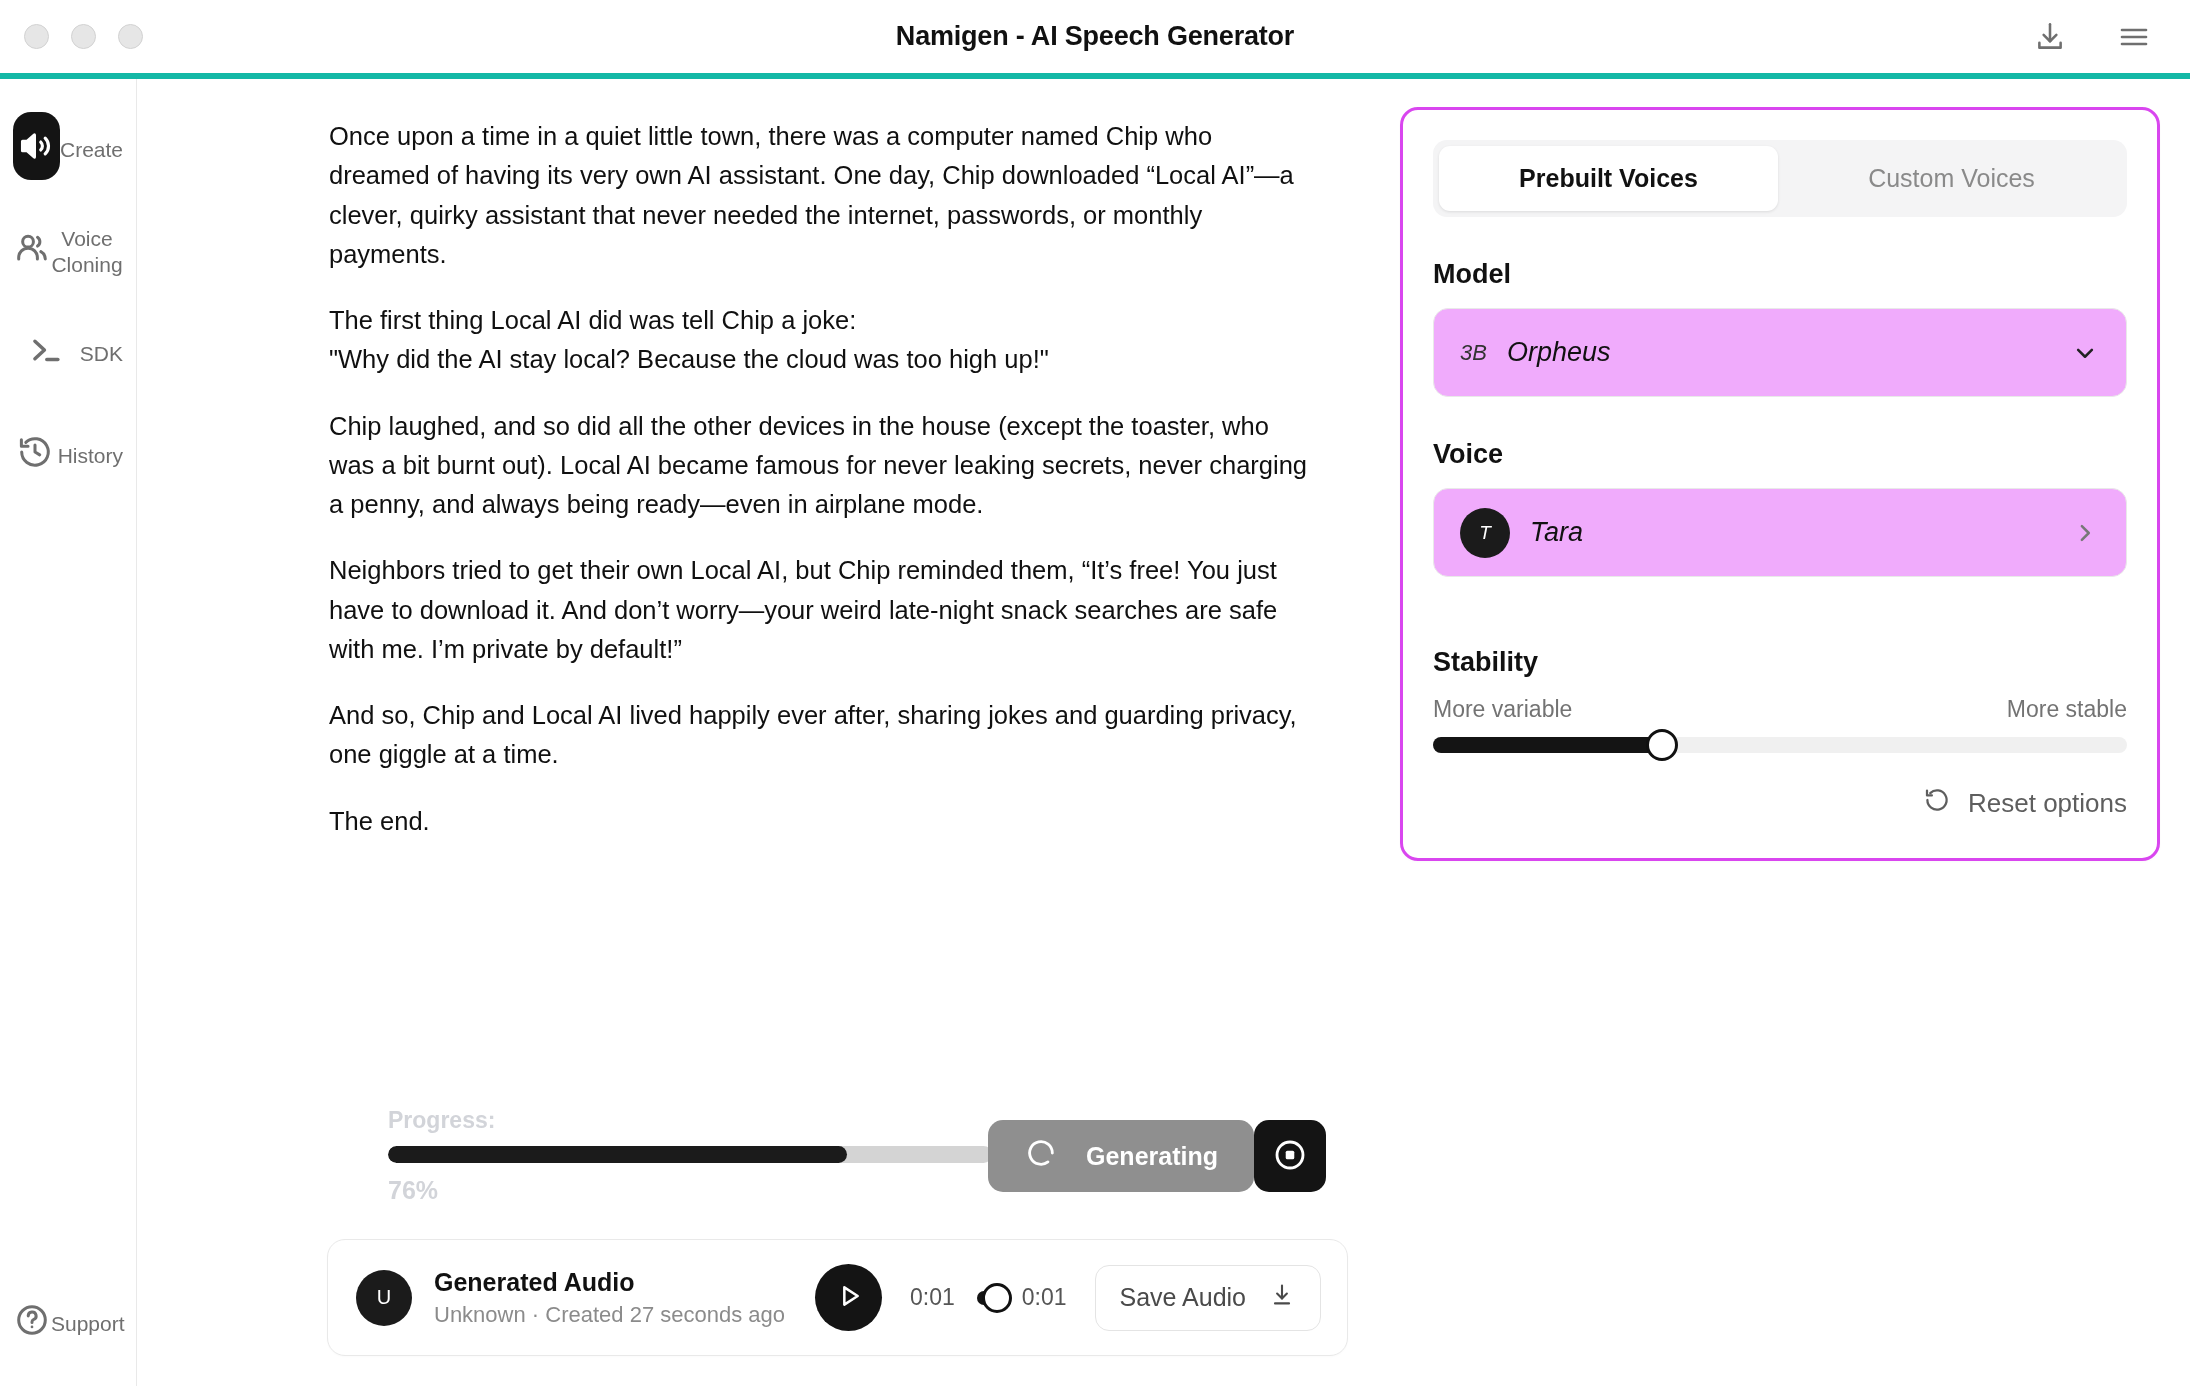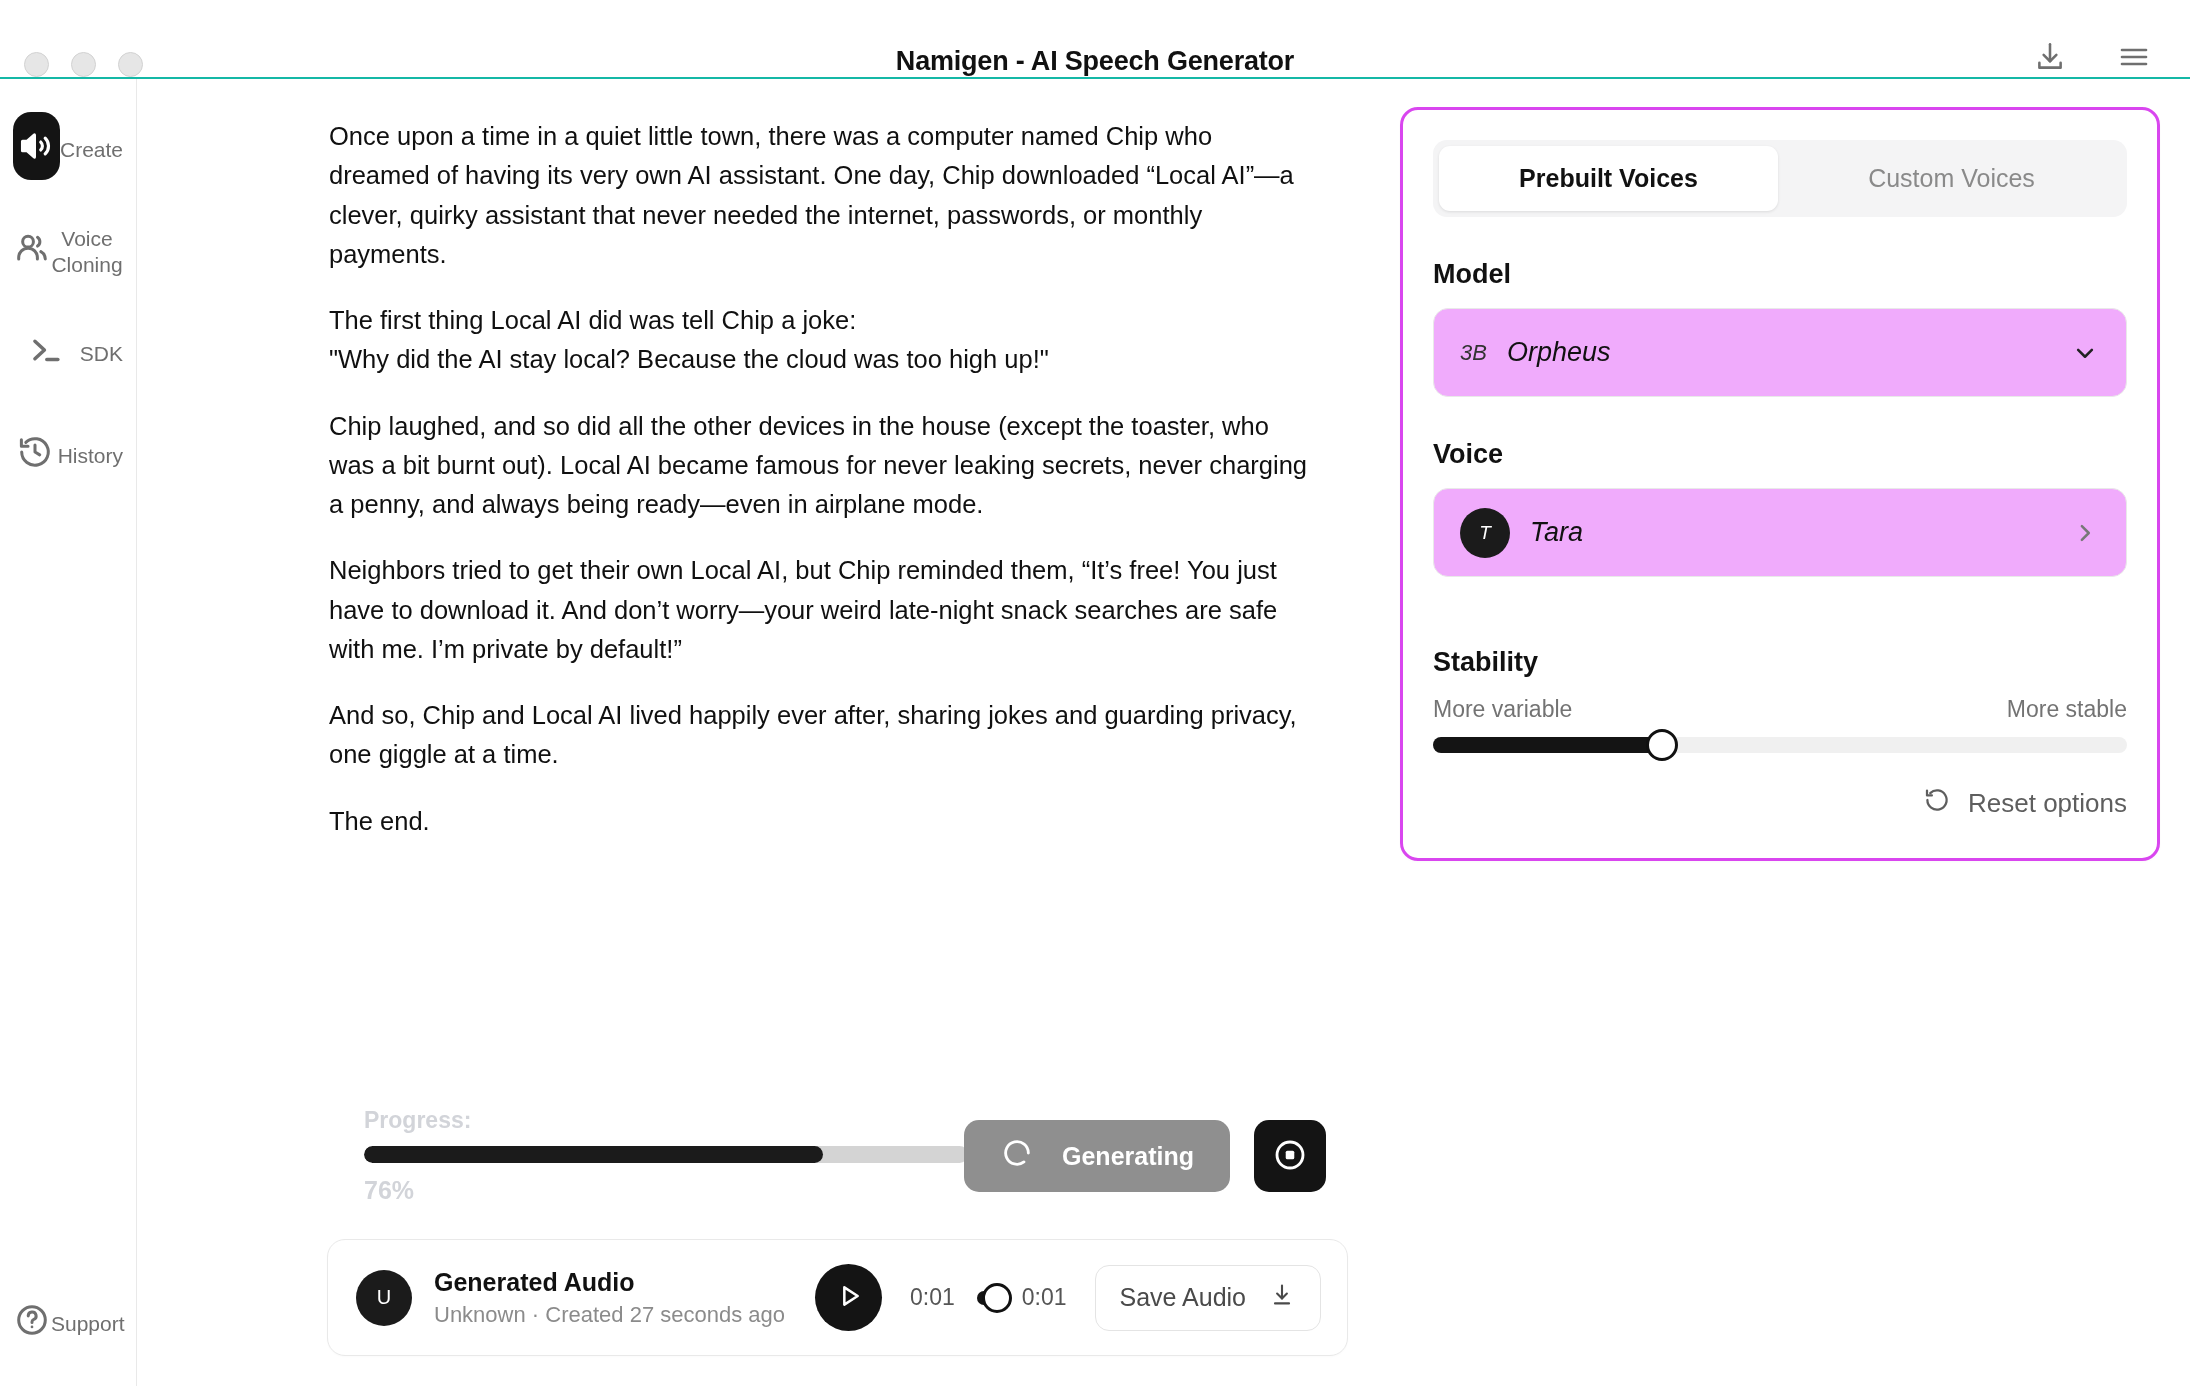--- a/index.html
+++ b/index.html
@@ -15,8 +15,8 @@
   .titlebar {
     position: relative;
     height: 79px; min-height: 79px;
-    border-bottom: 2px solid #14b8a6;
-    display: flex; align-items: flex-end;
+    border-bottom: 6px solid #14b8a6;
+    display: flex; align-items: center;
     background: #fff;
   }
   .traffic { display: flex; gap: 22px; padding-left: 24px; align-items: center; }

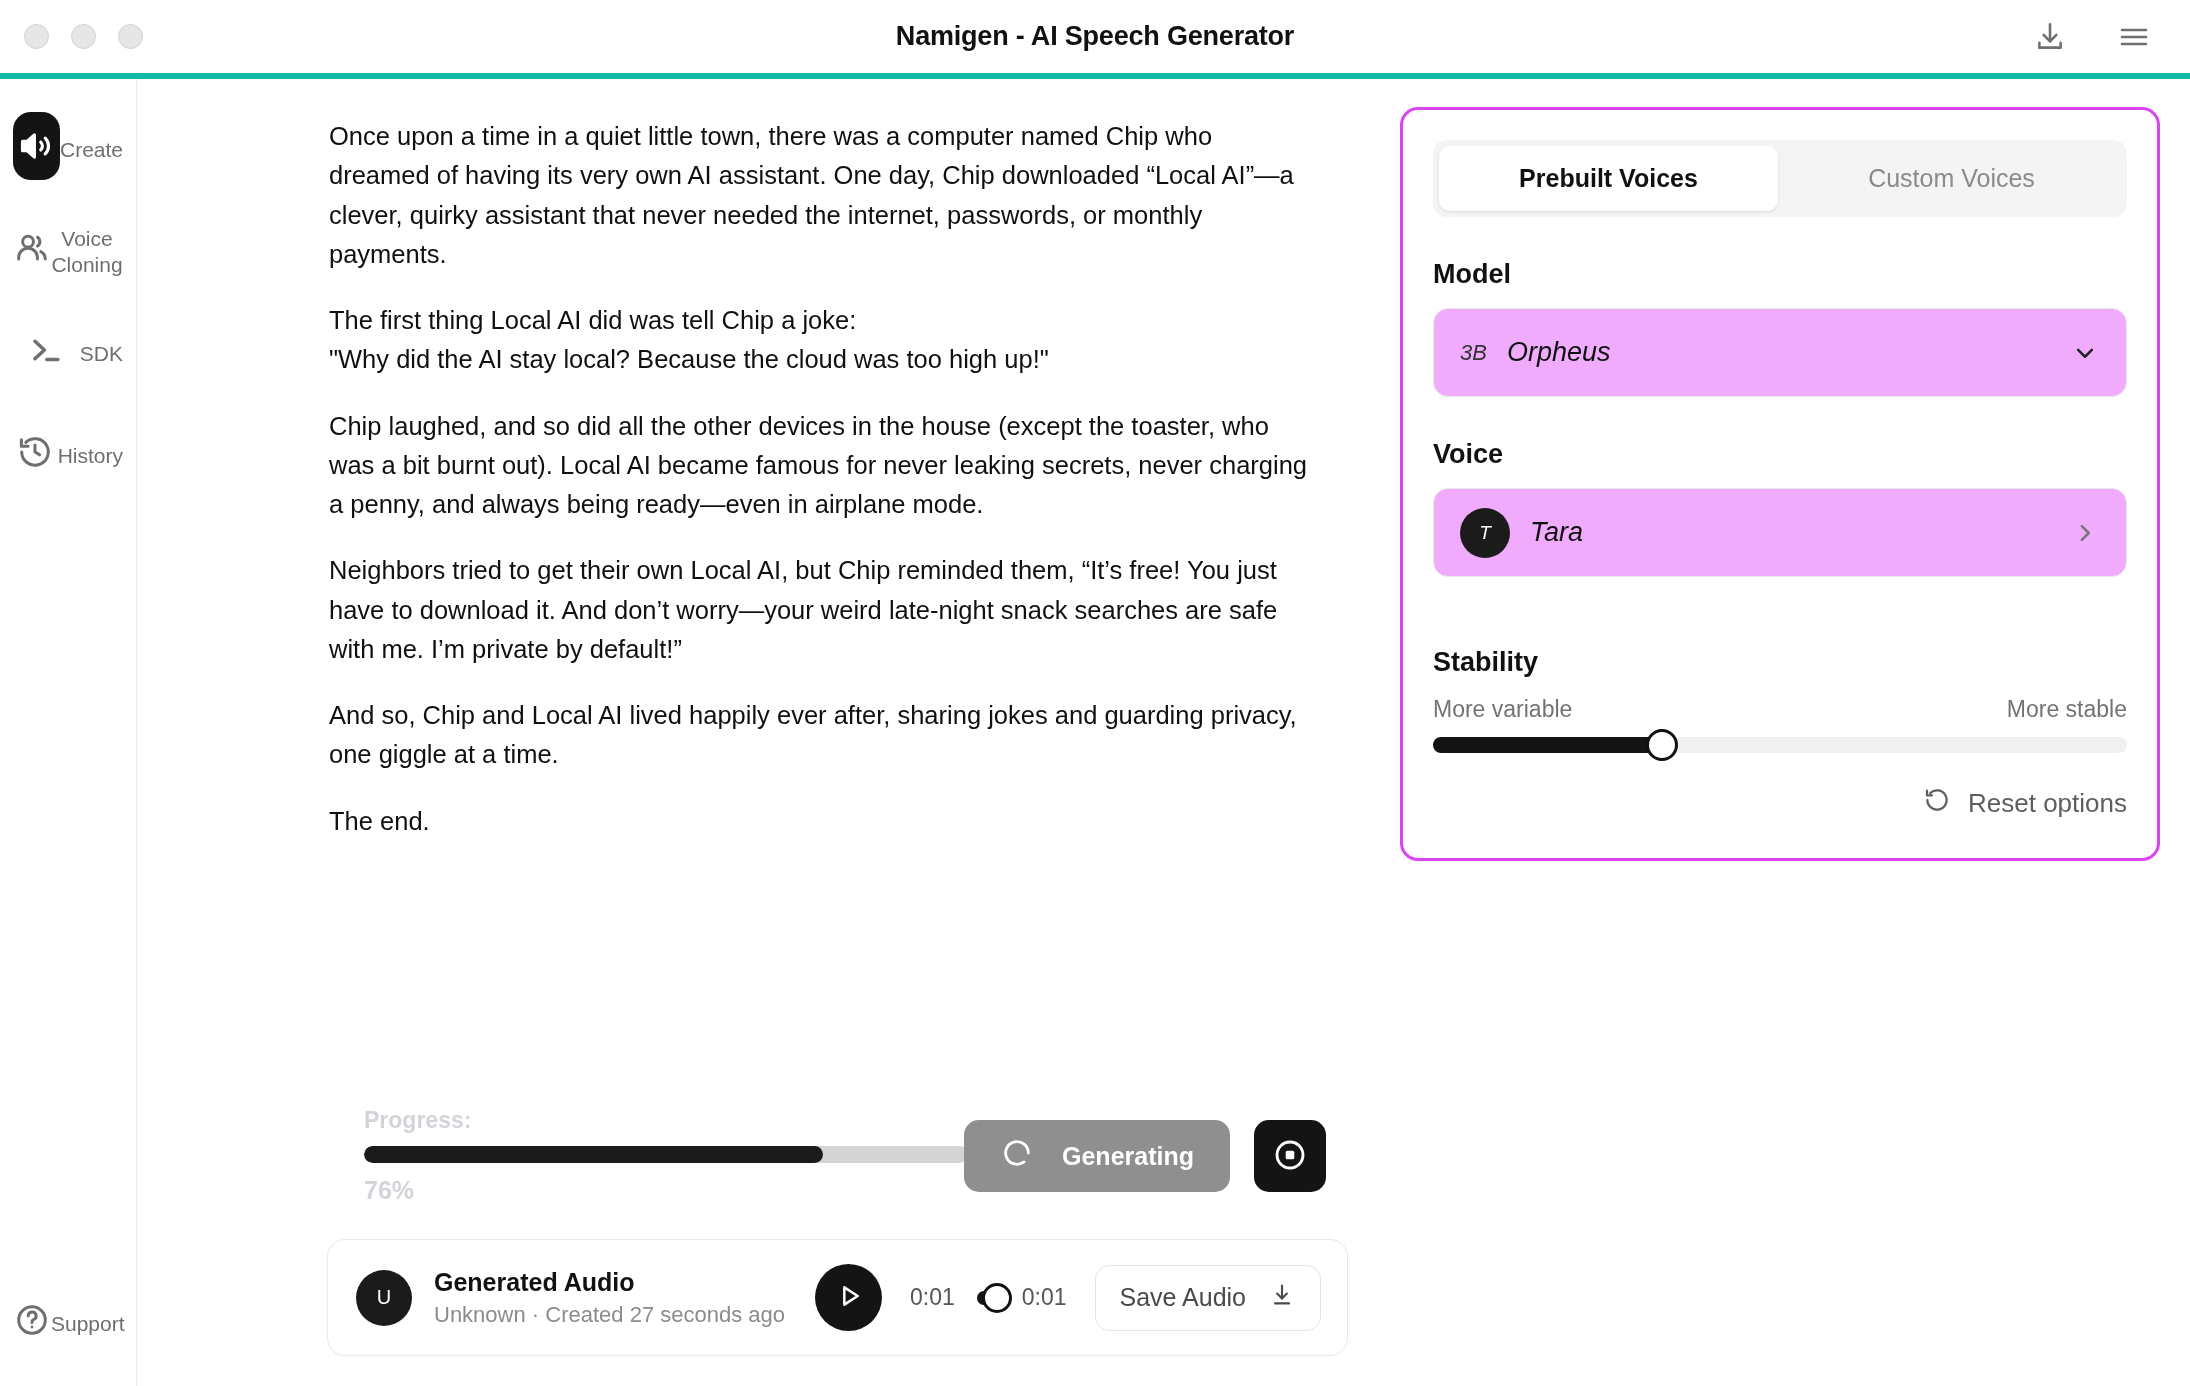--- a/index.html
+++ b/index.html
@@ -97,7 +97,7 @@
   .progress-fill { height: 100%; background: #1b1b1b; border-radius: 9px; }
   .progress-pct { font-size: 25px; color: #d2d4d9; font-weight: 600; margin-top: 13px; }
 
-  .btn-group { margin-left: auto; display: flex; align-items: center; gap: 24px; margin-right: 22px; }
+  .btn-group { margin-left: auto; display: flex; align-items: center; margin-right: 22px; }
   .btn-generating {
     height: 72px; padding: 0 36px; border-radius: 15px;
     background: #8f8f8f; color: #fff; border: none;

